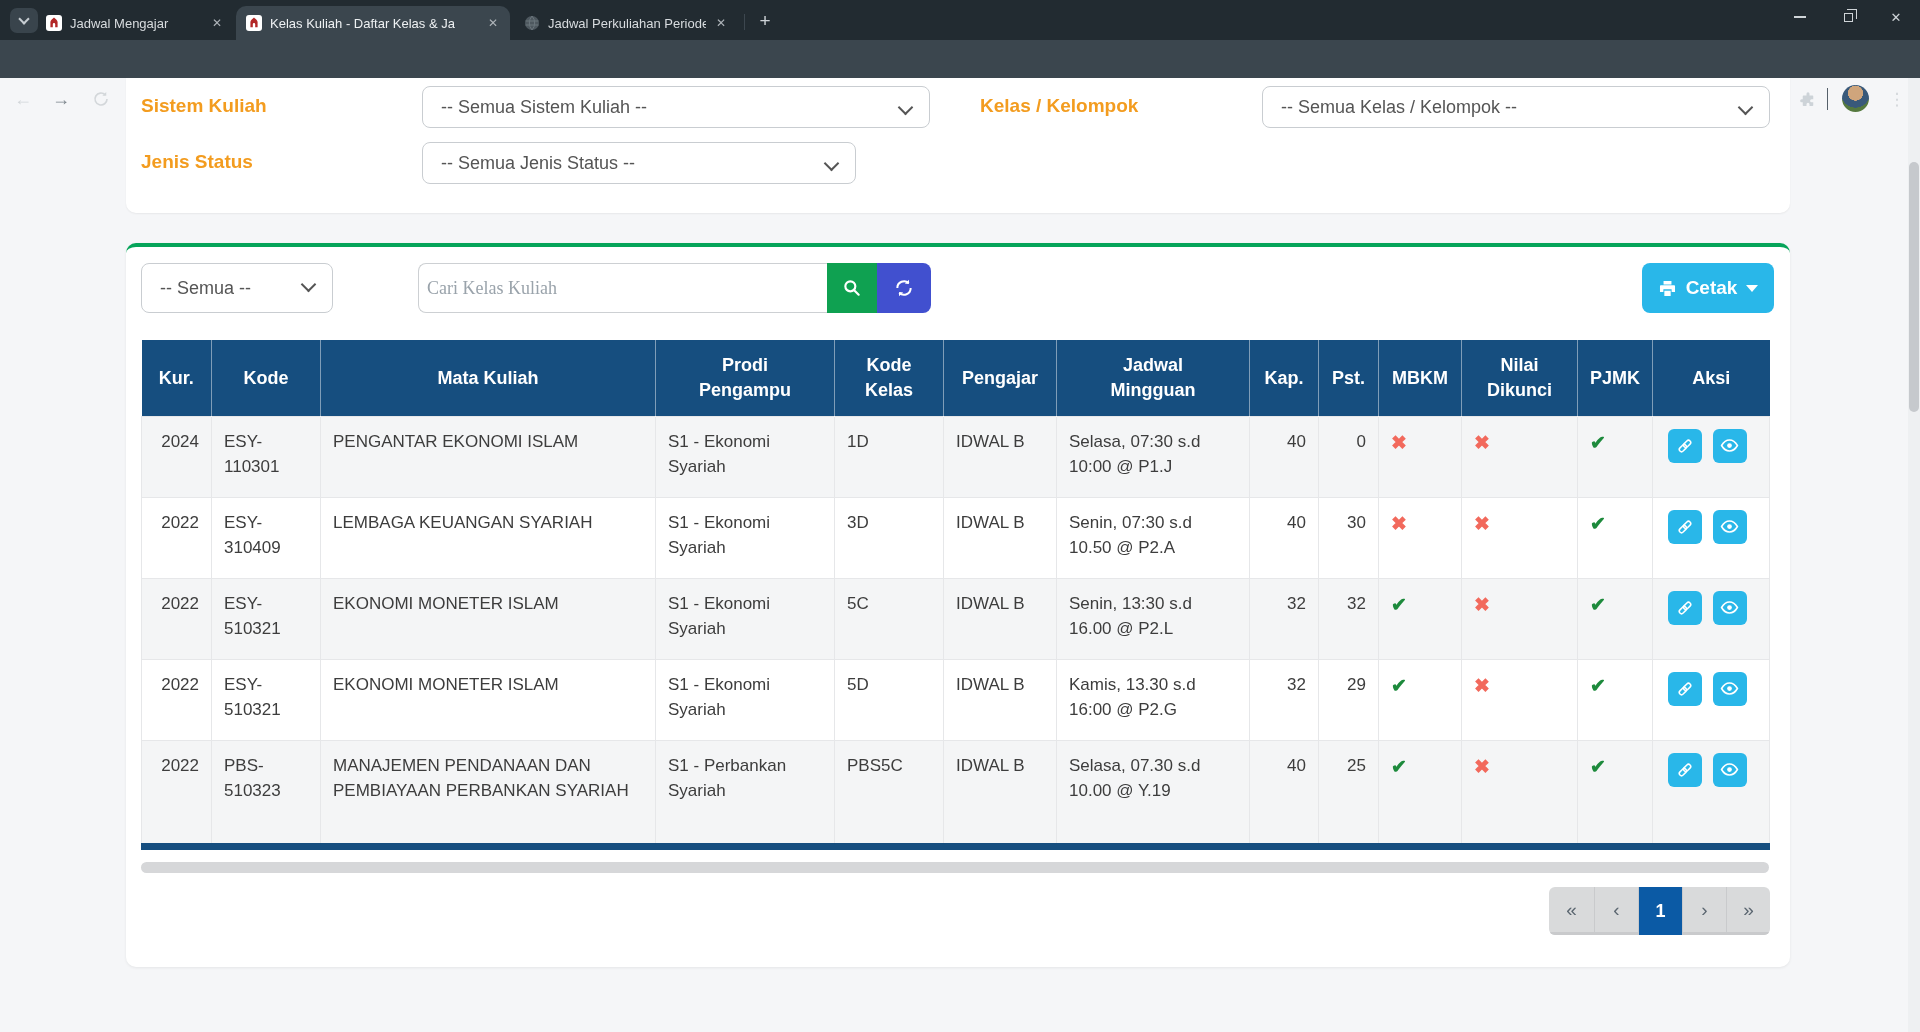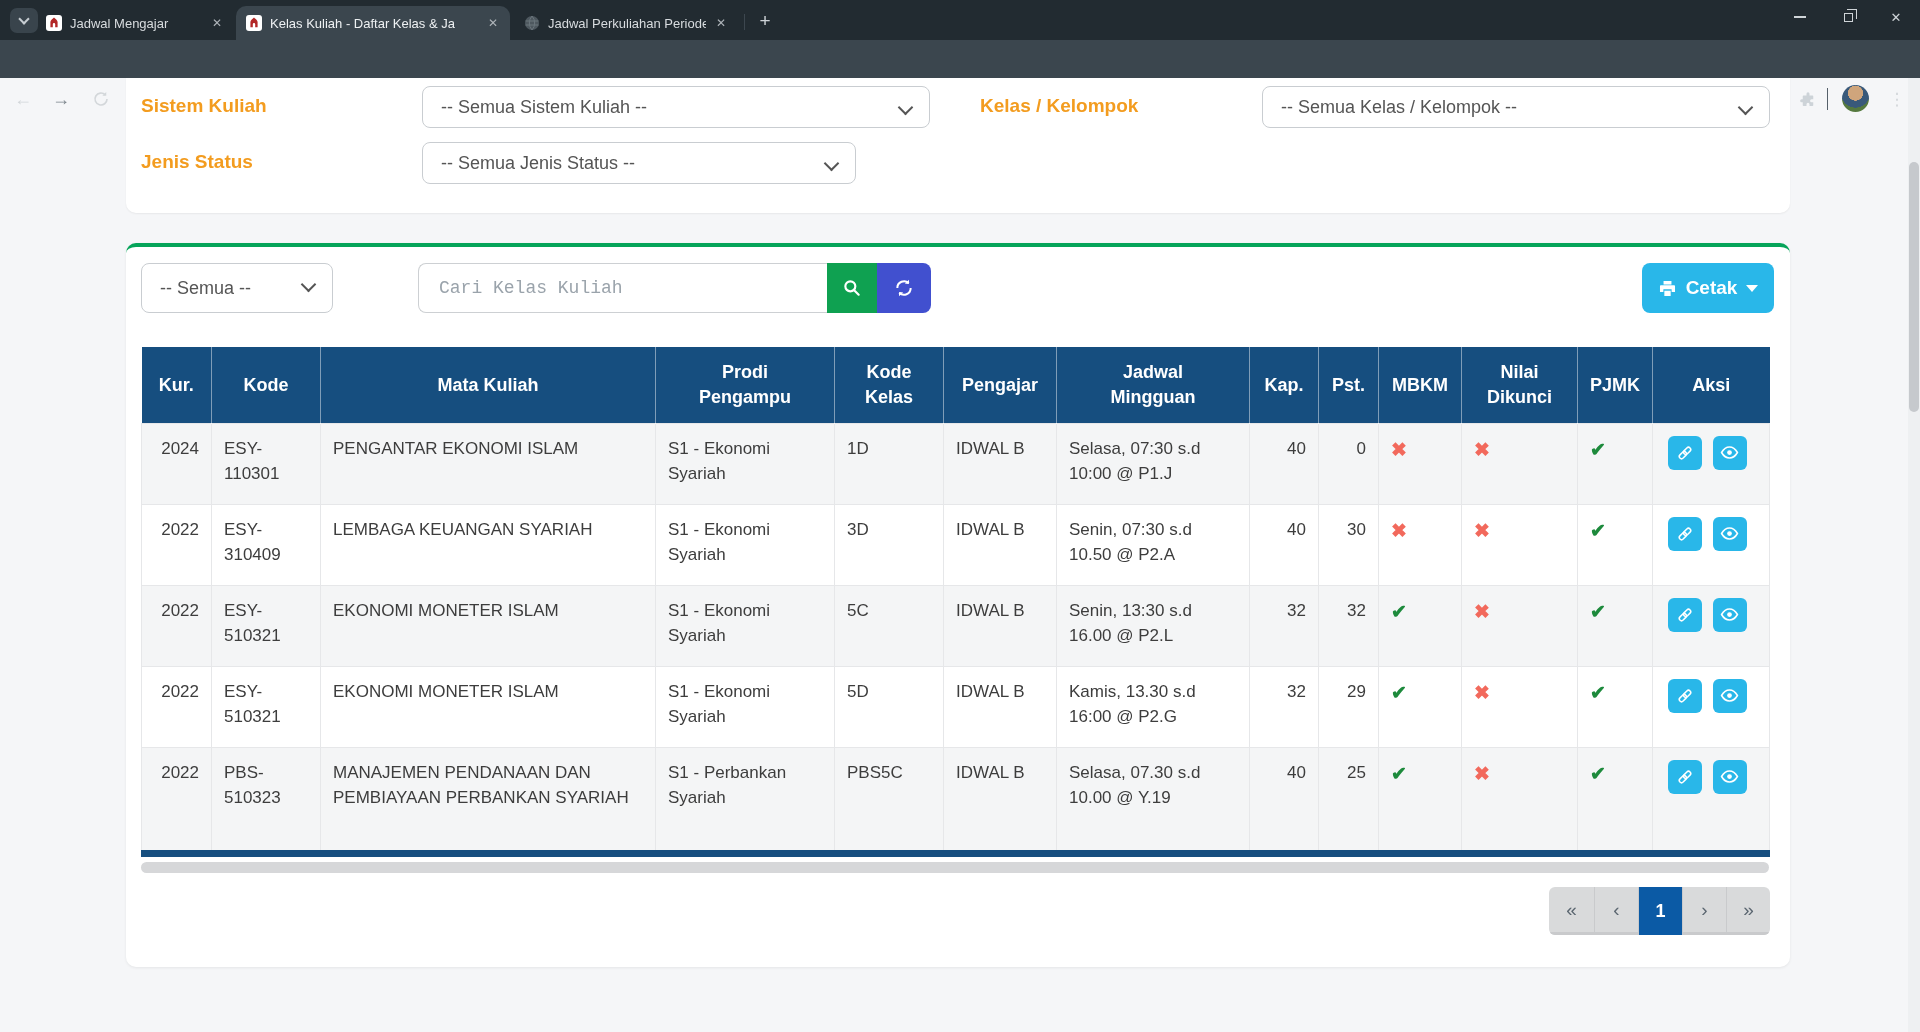--- a/index.html
+++ b/index.html
@@ -48,7 +48,7 @@
   .main-card{position:absolute;left:126px;top:243px;width:1664px;height:724px;background:#fff;border-radius:10px;border-top:4px solid #06a45a;box-shadow:0 1px 3px rgba(0,0,0,.07)}
   .mselect{left:15px;top:16px;width:192px;height:50px}
   .searchwrap{position:absolute;left:292px;top:16px;height:50px;display:flex}
-  .searchwrap input{width:409px;height:50px;border:1px solid #cdd0d3;border-right:none;border-radius:8px 0 0 8px;padding:0 20px;font-size:18px;color:#444;font-family:Liberation Mono, monospace;outline:none}
+  .searchwrap input{width:409px;height:50px;border:1px solid #cdd0d3;border-right:none;border-radius:8px 0 0 8px;padding:0 8px;font-size:18px;color:#444;font-family:Liberation Serif, serif;outline:none}
   .searchwrap input::placeholder{color:#9aa3ab}
   .sbtn{width:50px;height:50px;border:none;display:flex;align-items:center;justify-content:center;cursor:pointer}
   .btn-search{background:#0fa151}

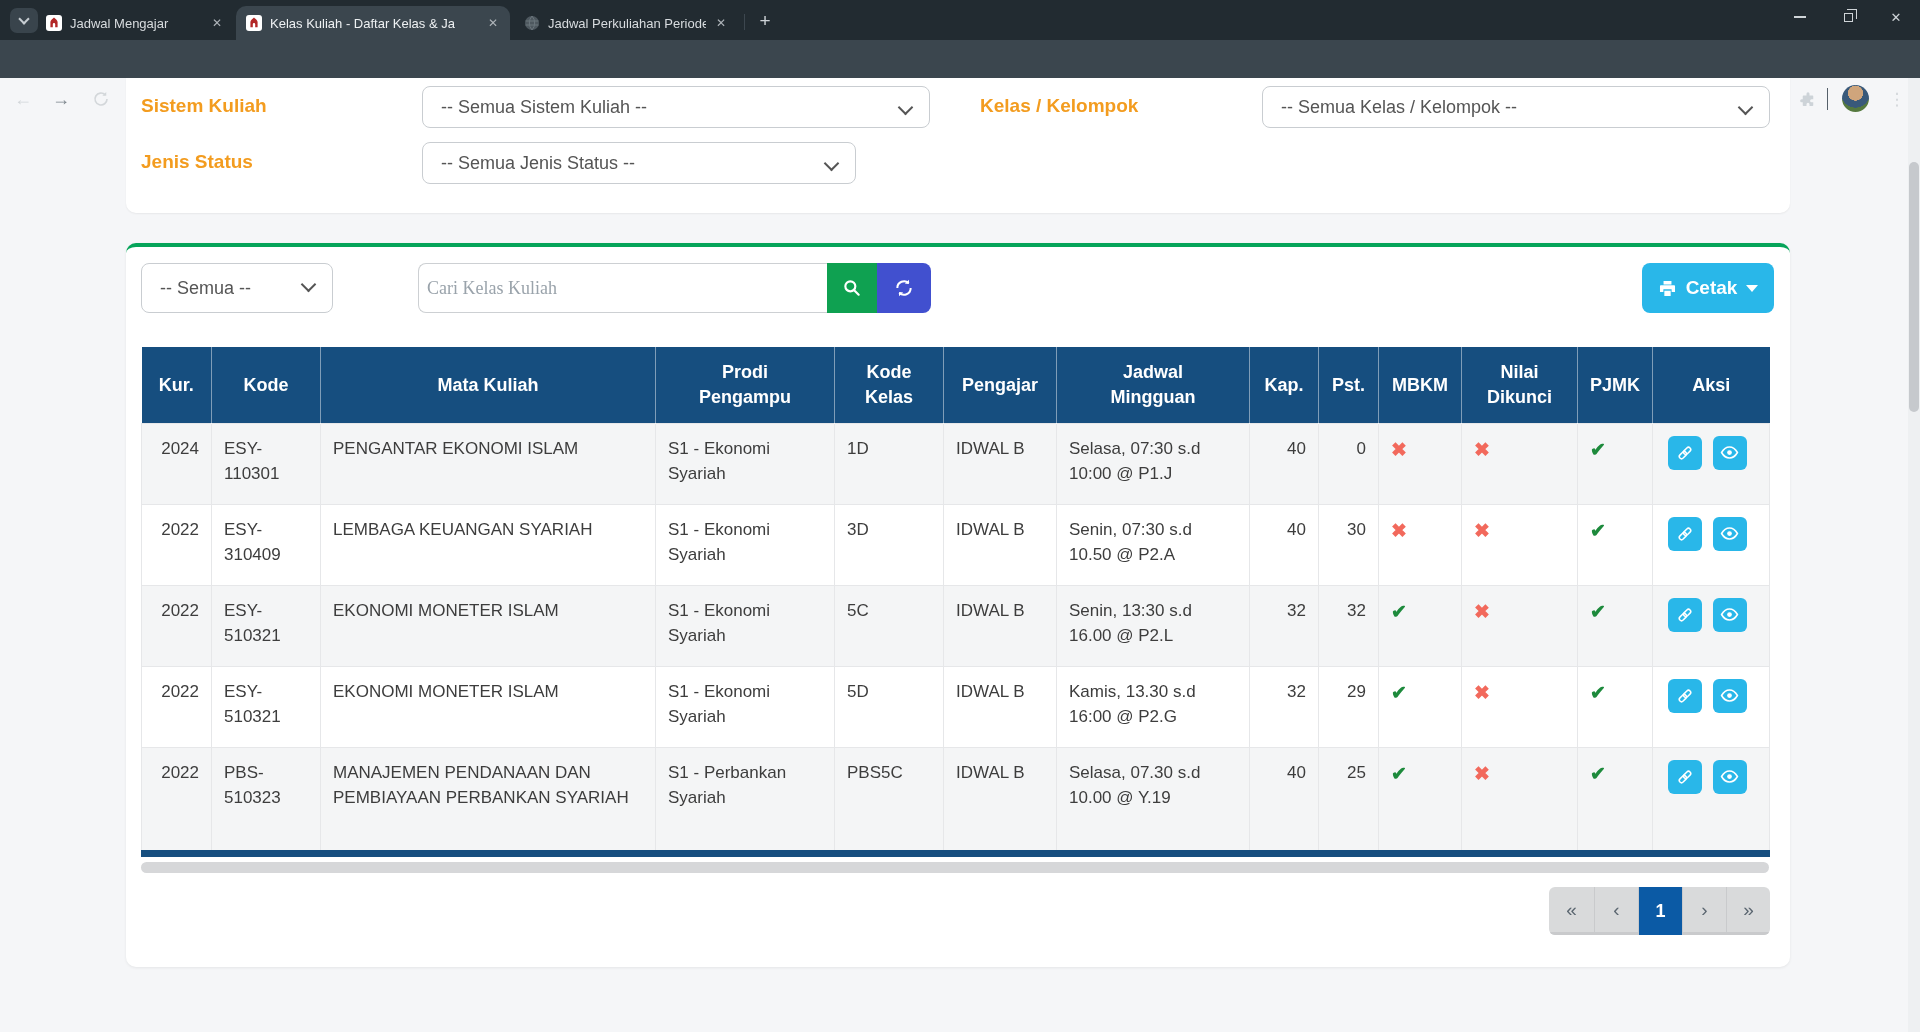--- a/index.html
+++ b/index.html
@@ -57,7 +57,7 @@
   .caret{width:0;height:0;border-left:6px solid transparent;border-right:6px solid transparent;border-top:7px solid #fff}
 
   
-  .tablewrap{position:absolute;left:15px;top:100px;width:1628px}
+  .tablewrap{position:absolute;left:15px;top:93px;width:1628px}
   table{border-collapse:collapse;table-layout:fixed;width:1628px;border-bottom:7px solid #164e7f}
   thead th{background:#164e7f;color:#fff;font-size:18px;font-weight:bold;height:76px;vertical-align:middle;text-align:center;border-right:1px solid rgba(255,255,255,.45);padding:4px 8px;line-height:1.35}
   thead th:last-child{border-right:none}

